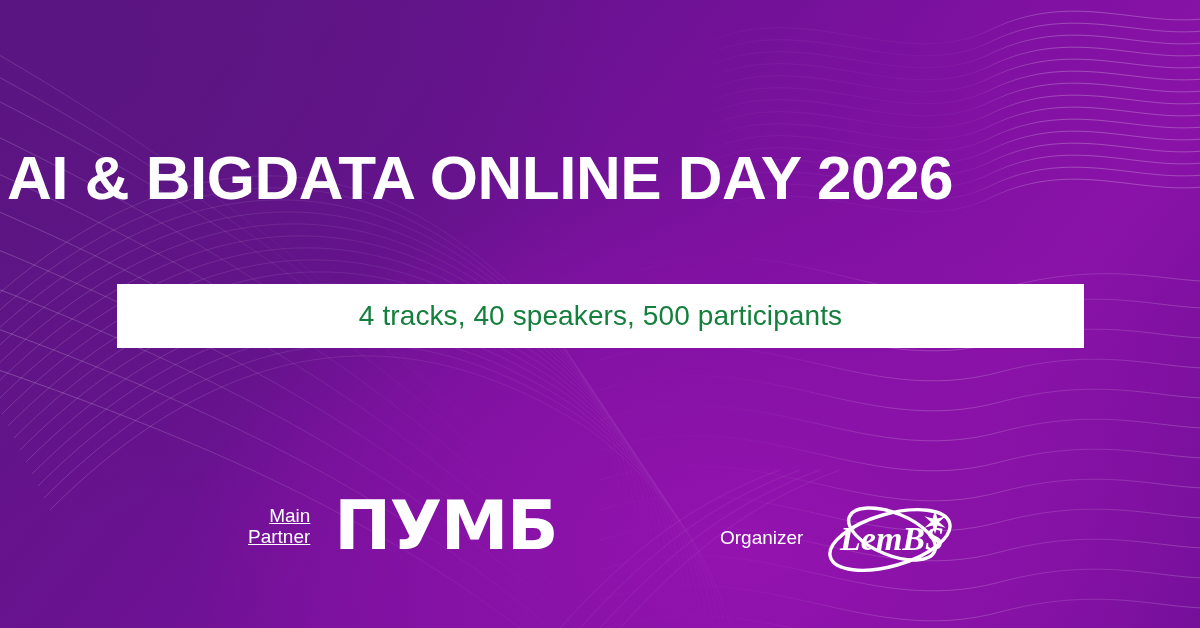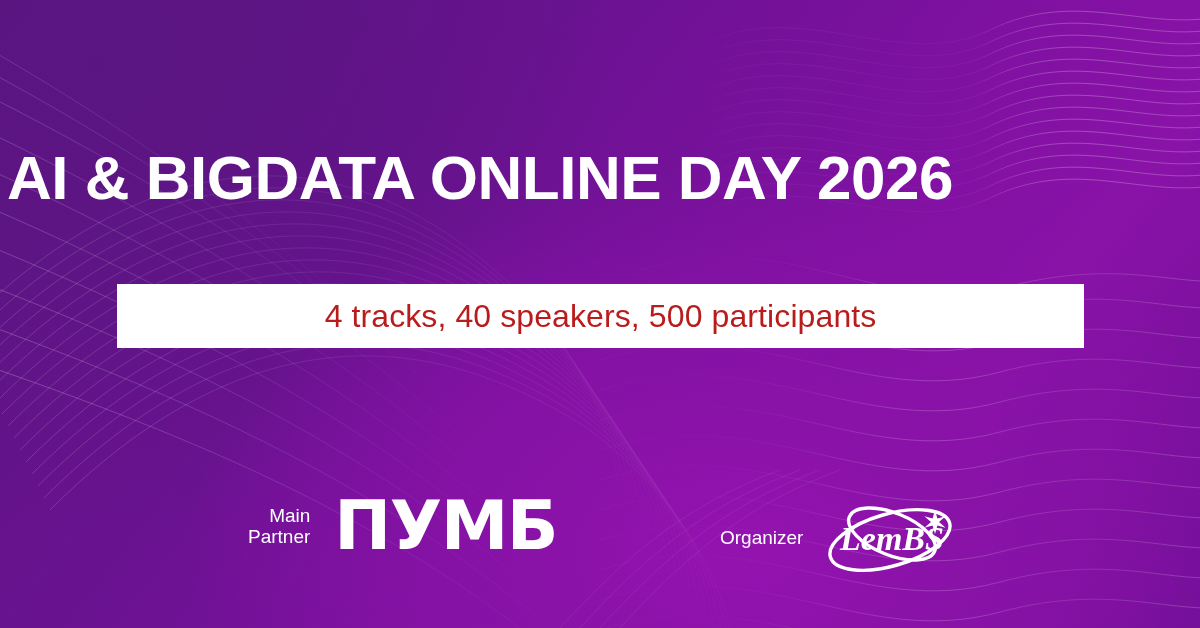--- a/index.html
+++ b/index.html
@@ -74,8 +74,8 @@
     justify-content: center;
   }
   .tagline-text {
-    color: #b91c1c;
-    font-size: 32px;
+    color: #15803d;
+    font-size: 28px;
     font-weight: normal;
     letter-spacing: 0.1px;
     white-space: nowrap;

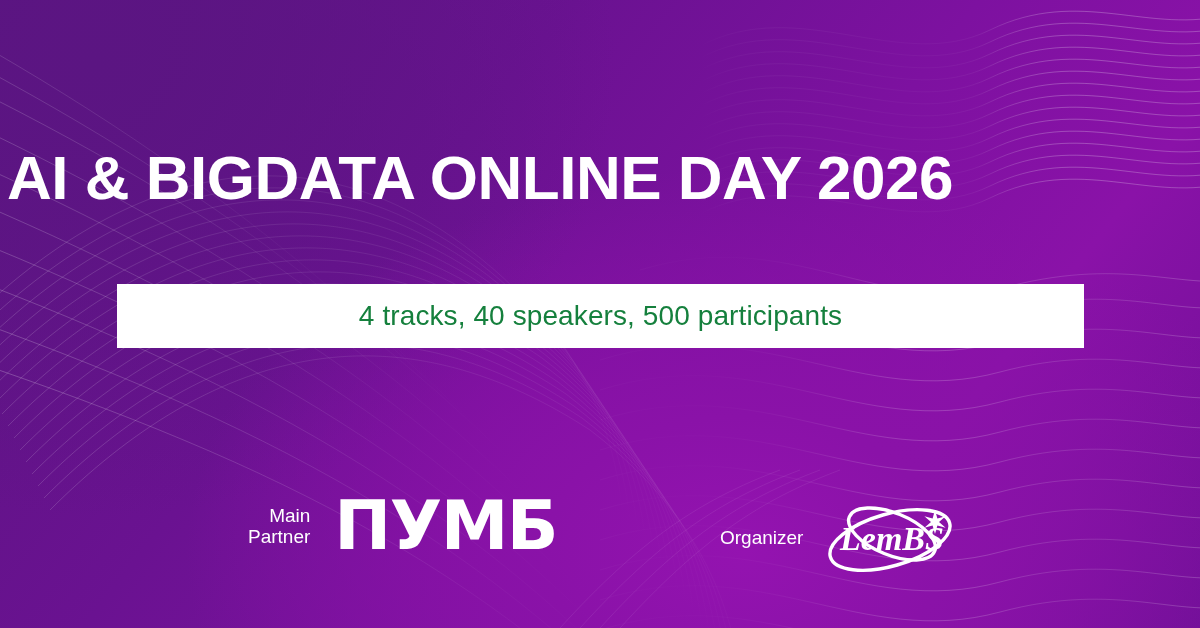--- a/index.html
+++ b/index.html
@@ -118,7 +118,7 @@
     font-weight: normal;
     white-space: pre-line;
   }
-  #main-partner-label { text-align: right; }
+  #main-partner-label { text-align: right; text-decoration: underline; }
   #organizer-label    { text-align: left; }
 
   .pumb-logo {

